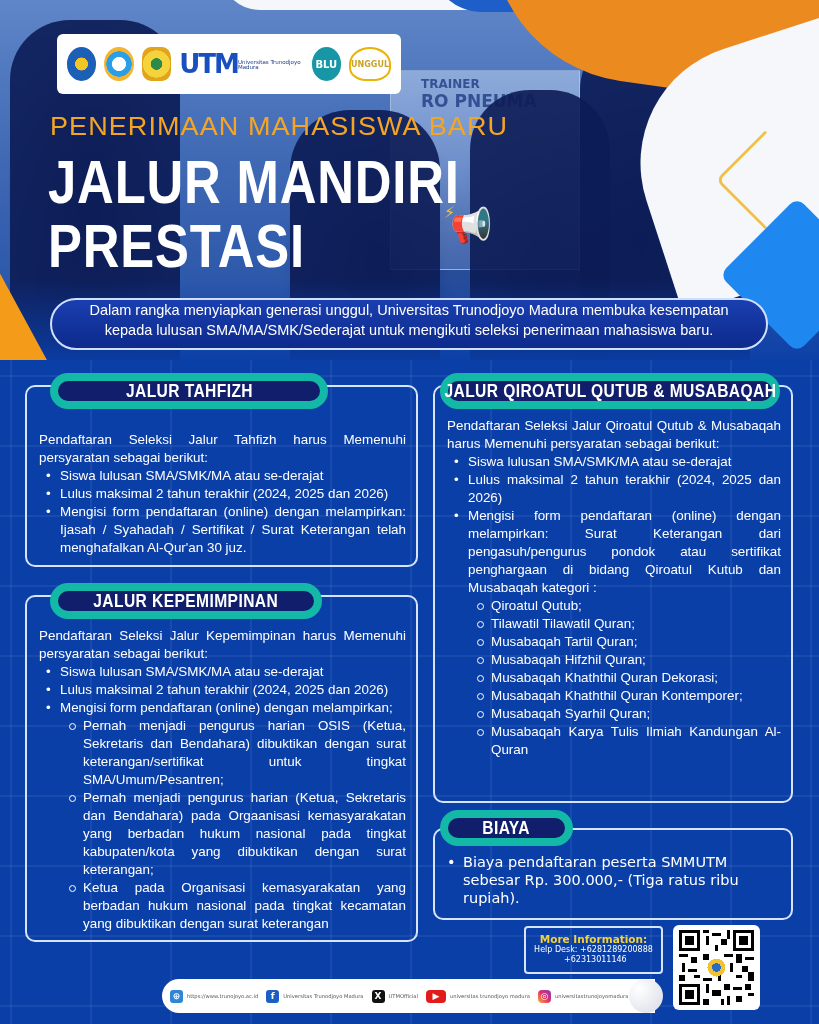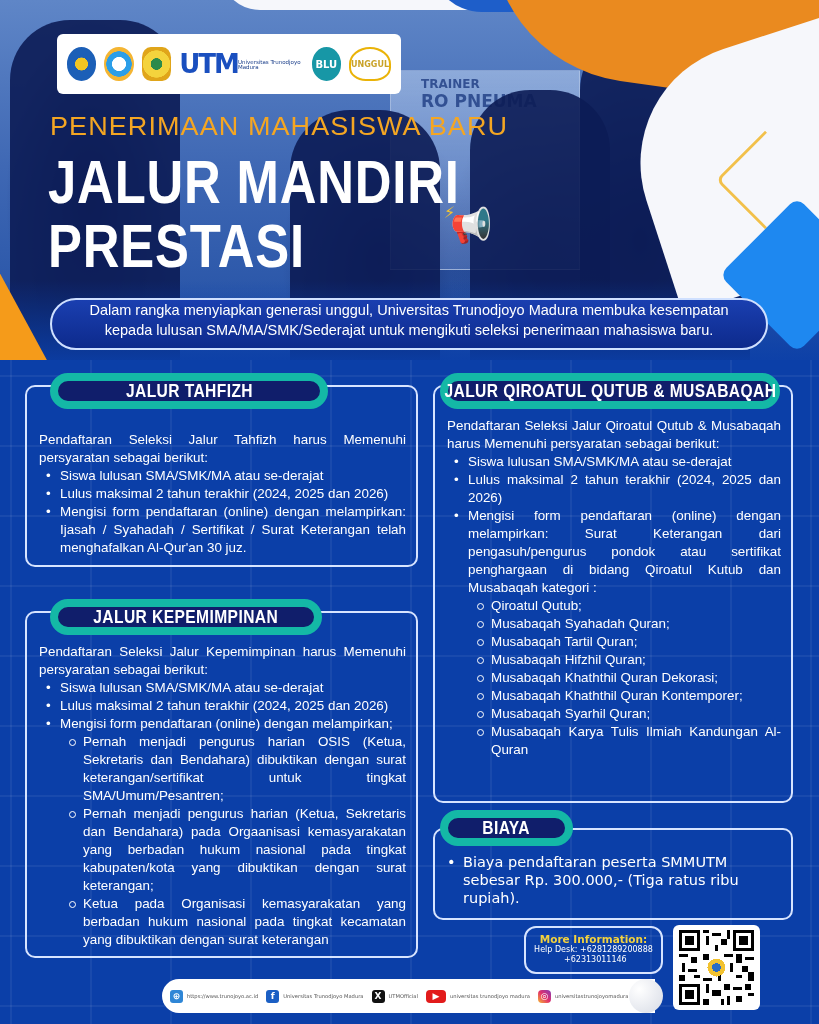--- a/index.html
+++ b/index.html
@@ -130,7 +130,7 @@
   #card-tahfizh .tag { left: 23px; width: 278px; }
   #card-tahfizh .body { position: absolute; left: 12px; top: 44px; right: 10px; }
 
-  #card-kepemimpinan { left: 25px; top: 611px; width: 393px; height: 347px; }
+  #card-kepemimpinan { left: 25px; top: 595px; width: 393px; height: 347px; }
   #card-kepemimpinan .tag { left: 23px; width: 272px; }
   #card-kepemimpinan .body { position: absolute; left: 12px; top: 30px; right: 10px; }
 

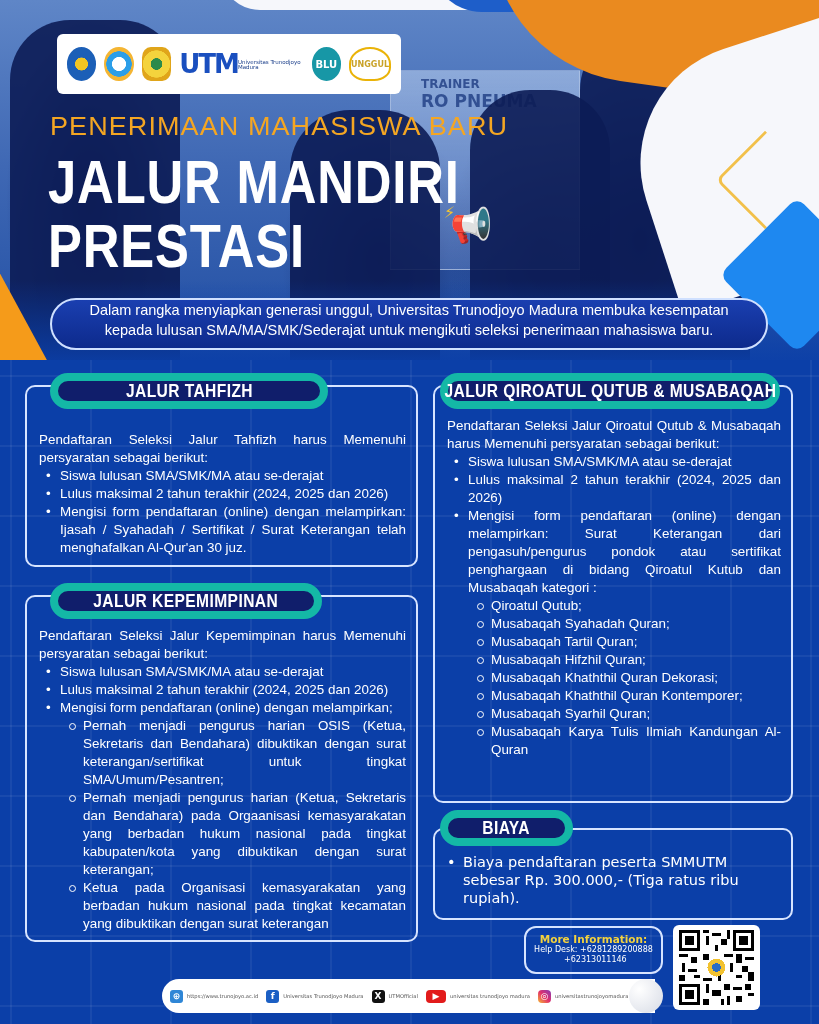--- a/index.html
+++ b/index.html
@@ -279,7 +279,7 @@
     </ul>
     <ul class="sub">
       <li class="b2">Qiroatul Qutub;</li>
-      <li class="b2">Musabaqah Syahadah Quran;</li>
+      <li class="b2">Tilawatil Tilawatil Quran;</li>
       <li class="b2">Musabaqah Tartil Quran;</li>
       <li class="b2">Musabaqah Hifzhil Quran;</li>
       <li class="b2">Musabaqah Khaththil Quran Dekorasi;</li>

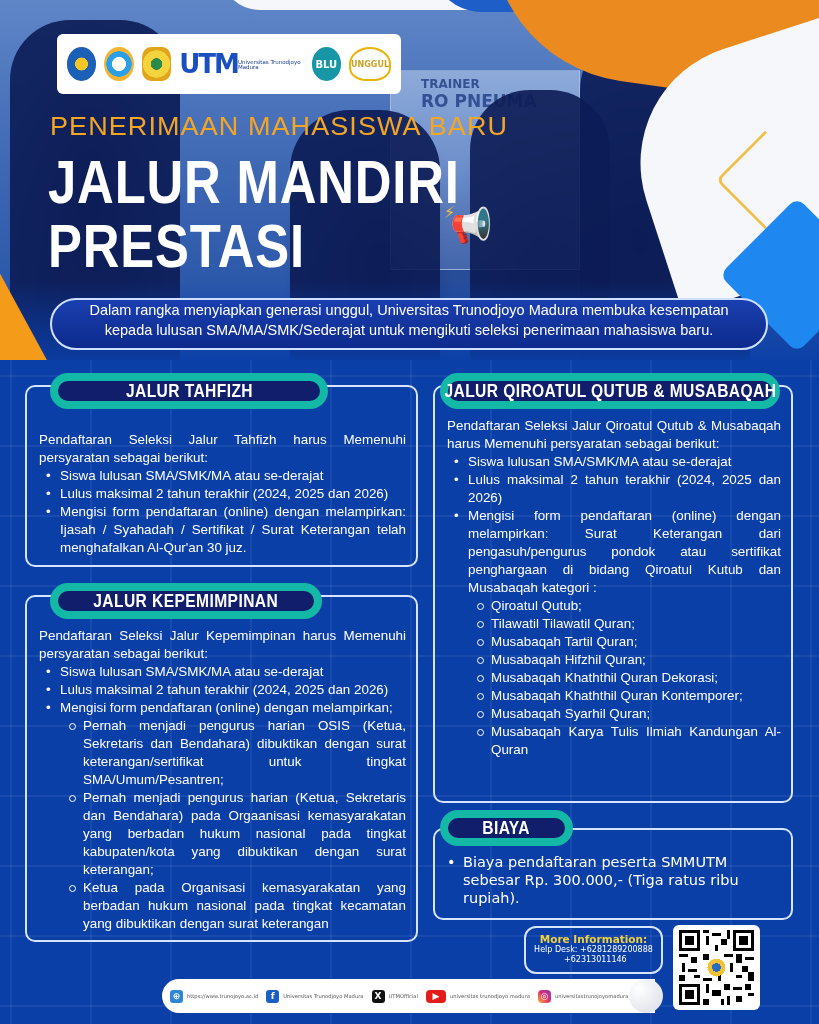--- a/index.html
+++ b/index.html
@@ -147,7 +147,7 @@
   
   .more-info {
     position: absolute; left: 524px; top: 926px; width: 139px; height: 48px;
-    border: 2px solid #d7e4ff; border-radius: 12px; text-align: center; font-family: "DejaVu Sans", sans-serif;
+    border: 2px solid #d7e4ff; border-radius: 4px; text-align: center; font-family: "DejaVu Sans", sans-serif;
   }
   .more-info .h { font-size: 10.5px; font-weight: bold; color: #f4d23d; margin-top: 5px; }
   .more-info .l { font-size: 8px; line-height: 10px; color: #fff; }

